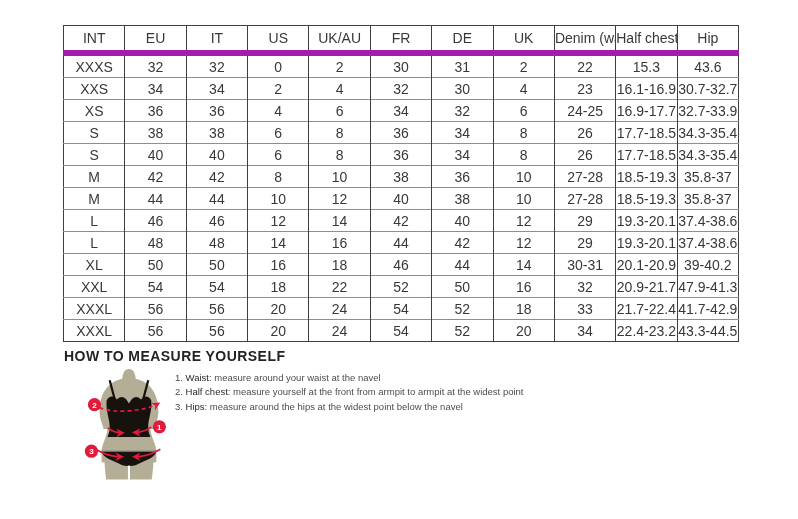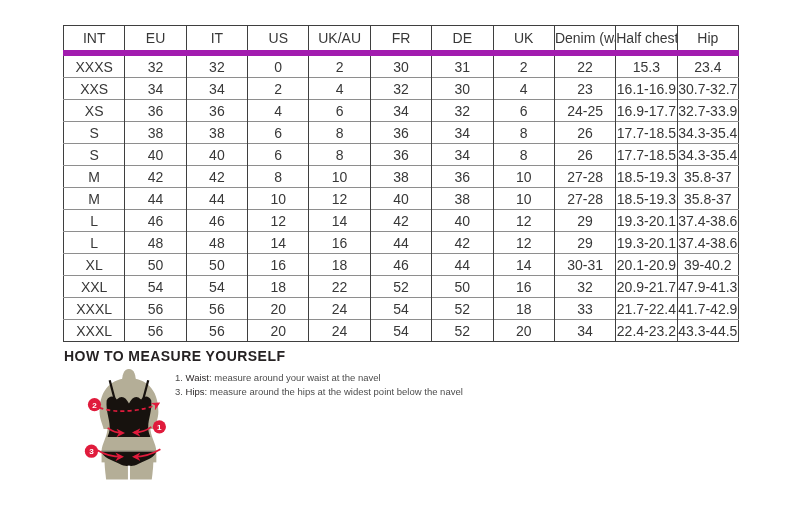--- a/index.html
+++ b/index.html
@@ -74,7 +74,7 @@
         <td>2</td>
         <td>22</td>
         <td>15.3</td>
-        <td>23.4</td>
+        <td>43.6</td>
       </tr>
       <tr>
         <td>XXS</td>

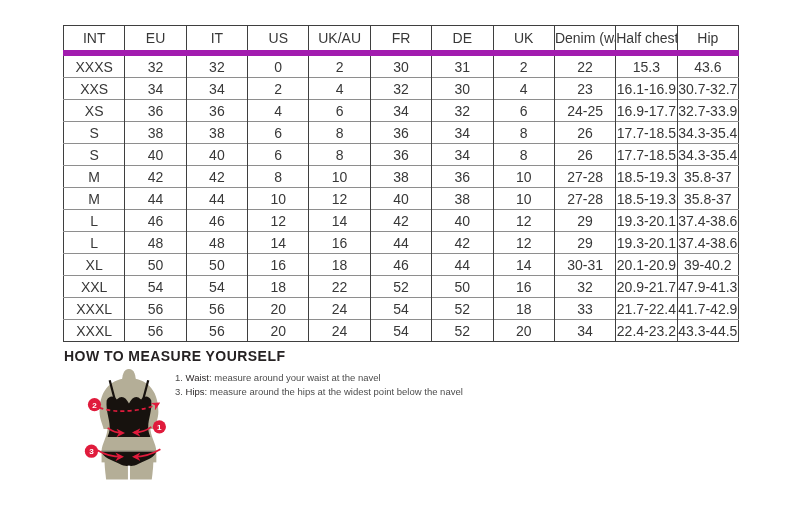--- a/index.html
+++ b/index.html
@@ -239,6 +239,7 @@
 
 <div class="measure-steps">
     <div class="step"><span>1. </span><b>Waist</b><span>: measure around your waist at the navel</span></div>
+    <div class="step"><span>2. </span><b>Half chest</b><span>: measure yourself at the front from armpit to armpit at the widest point</span></div>
     <div class="step"><span>3. </span><b>Hips</b><span>: measure around the hips at the widest point below the navel</span></div>
   </div>
 

